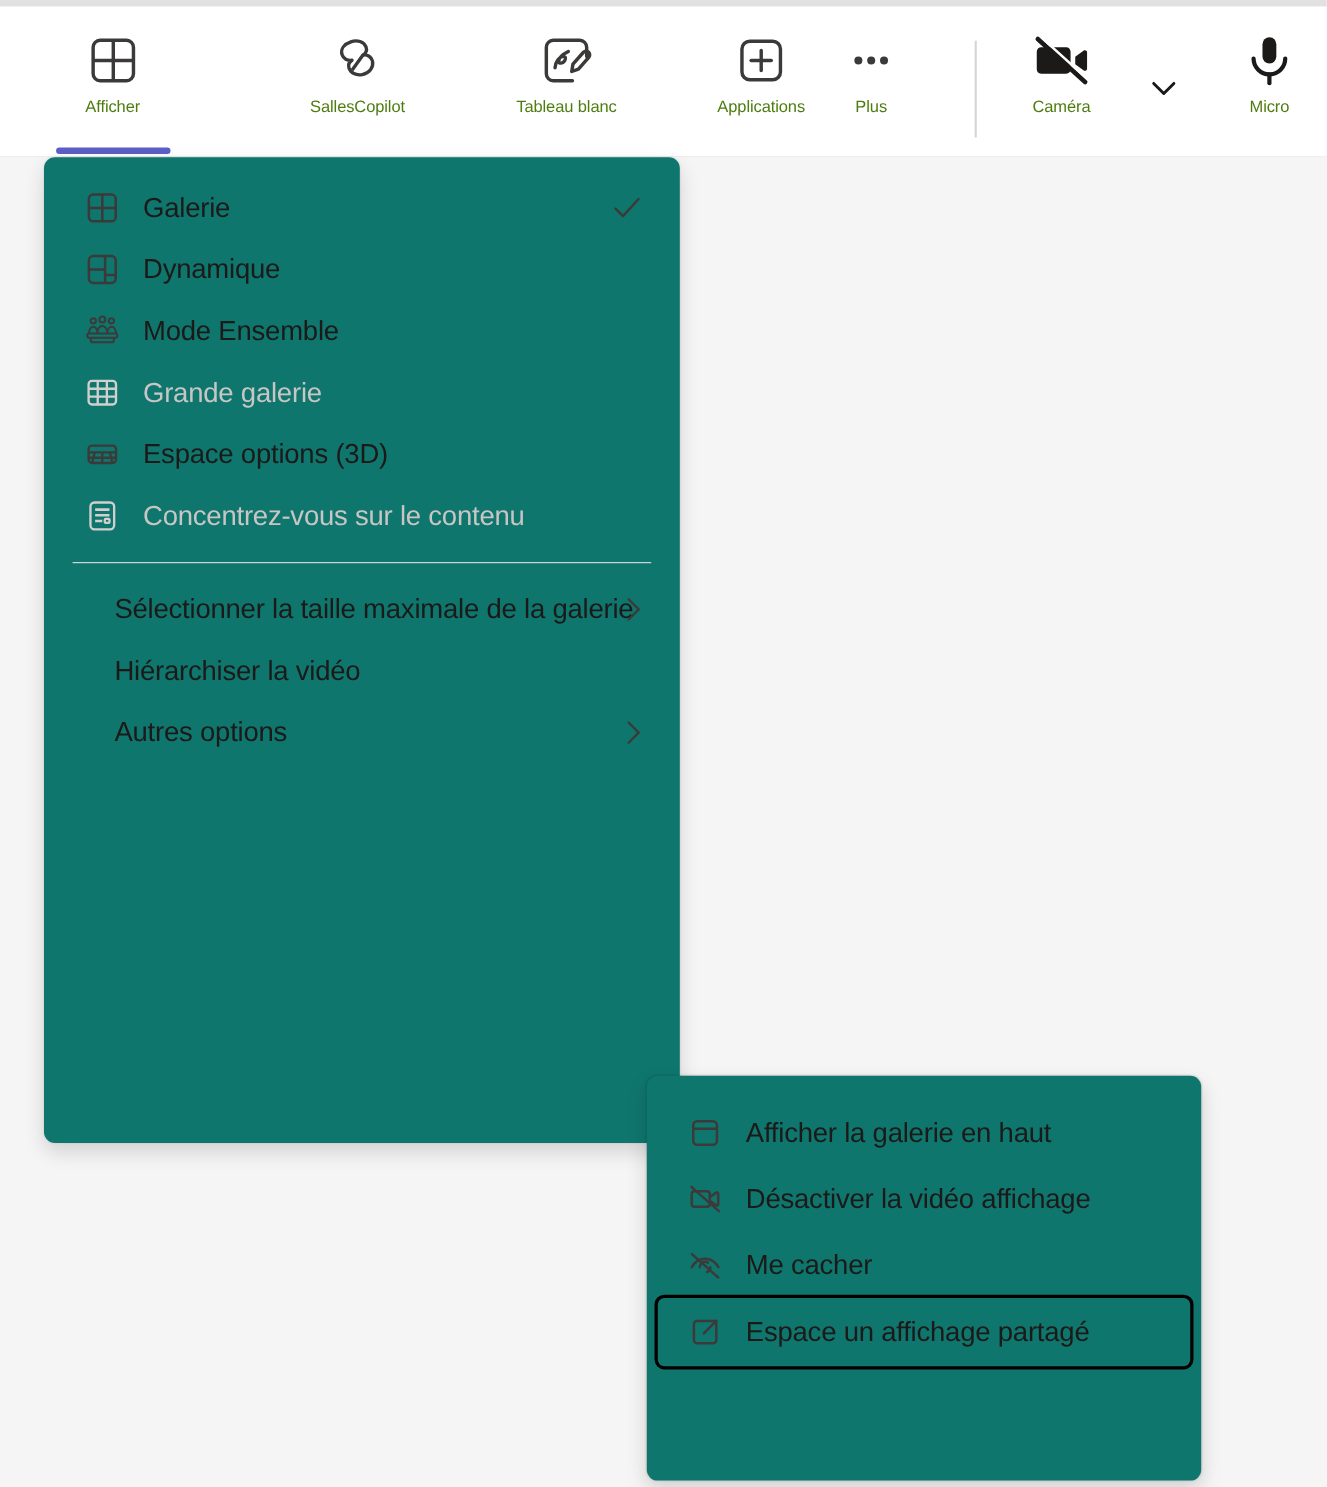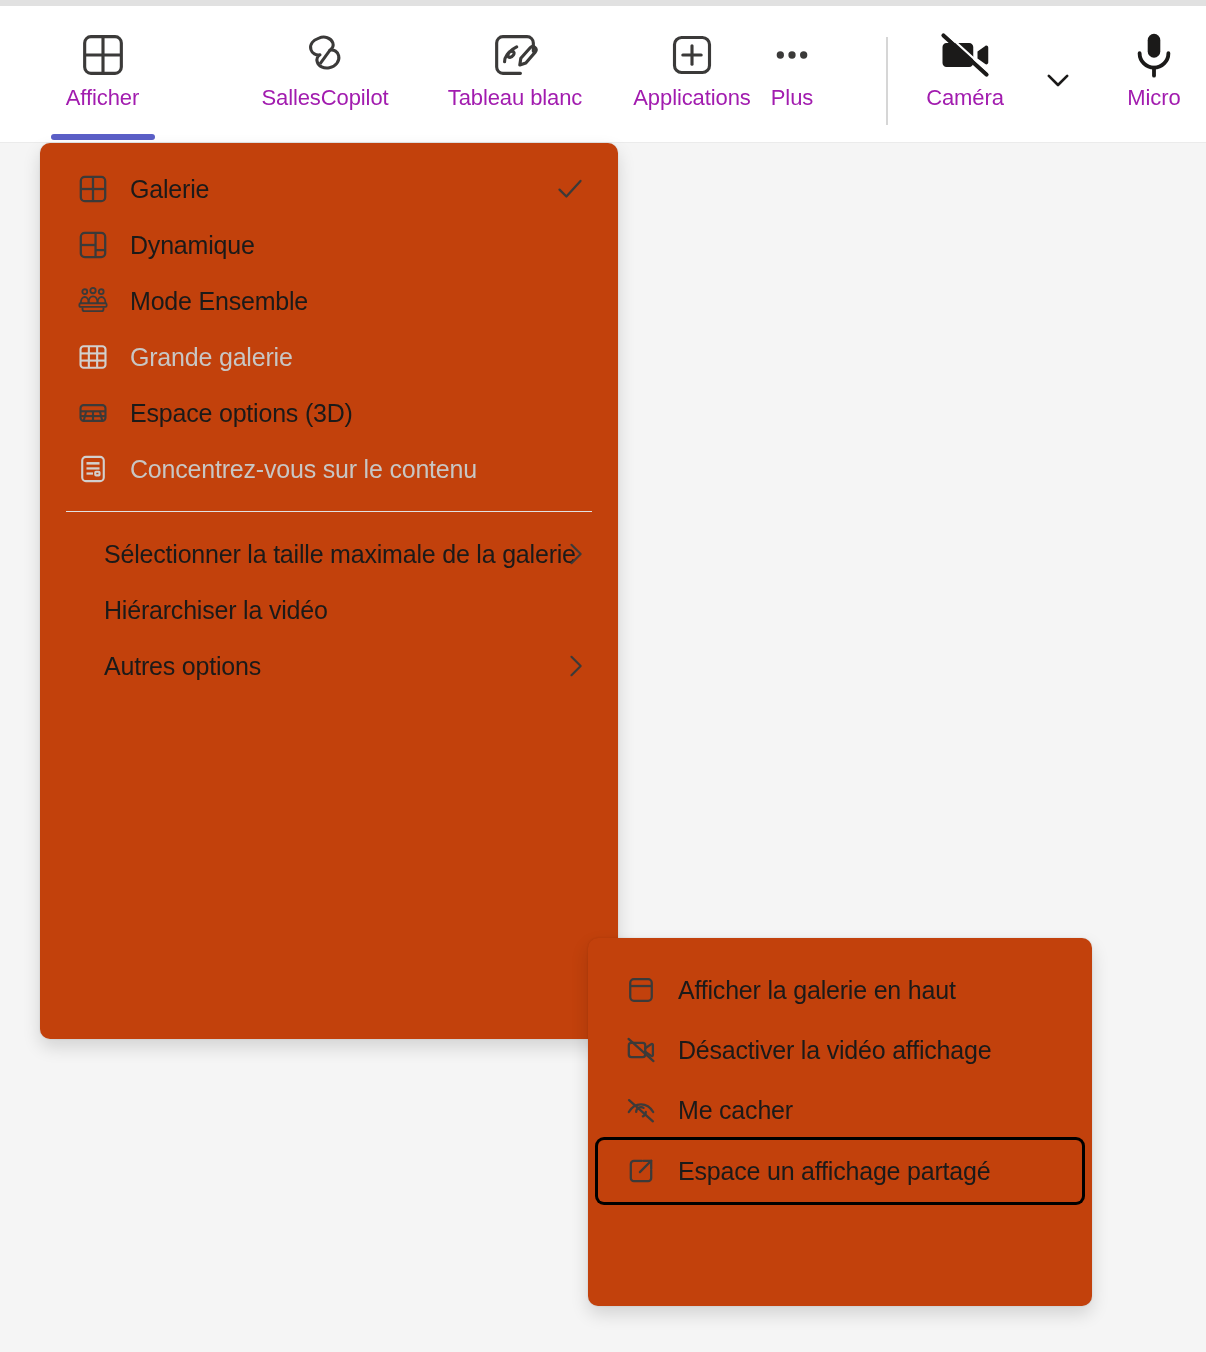--- a/index.html
+++ b/index.html
@@ -54,9 +54,9 @@
     margin-top: 18px;
   }
   .tb-label {
-    font-size: 22px;
+    font-size: 15px;
     line-height: 24px;
-    color: #a21caf;
+    color: #4d7c0f;
     white-space: nowrap;
     letter-spacing: -0.1px;
   }

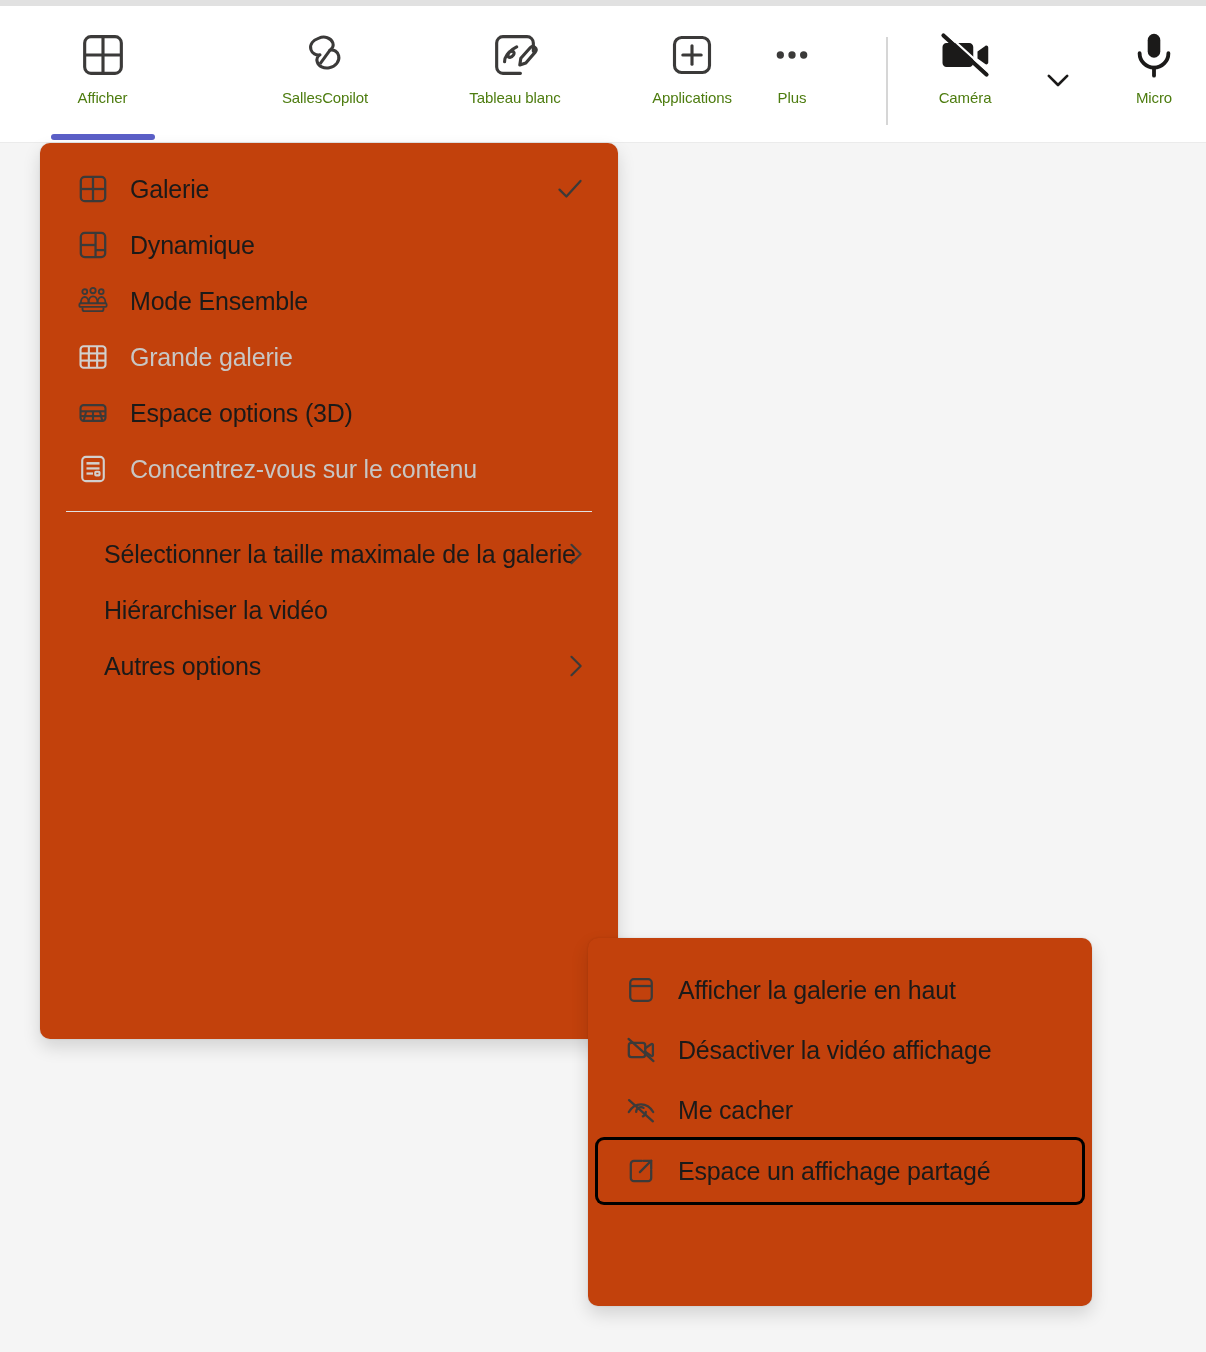--- a/index.html
+++ b/index.html
@@ -95,7 +95,7 @@
   
   .menu-panel {
     position: absolute;
-    background: #c2410c;
+    background: #0f766e;
     border-radius: 10px;
     box-shadow: 0 0 2px rgba(0,0,0,0.12), 0 8px 18px rgba(0,0,0,0.14);
   }

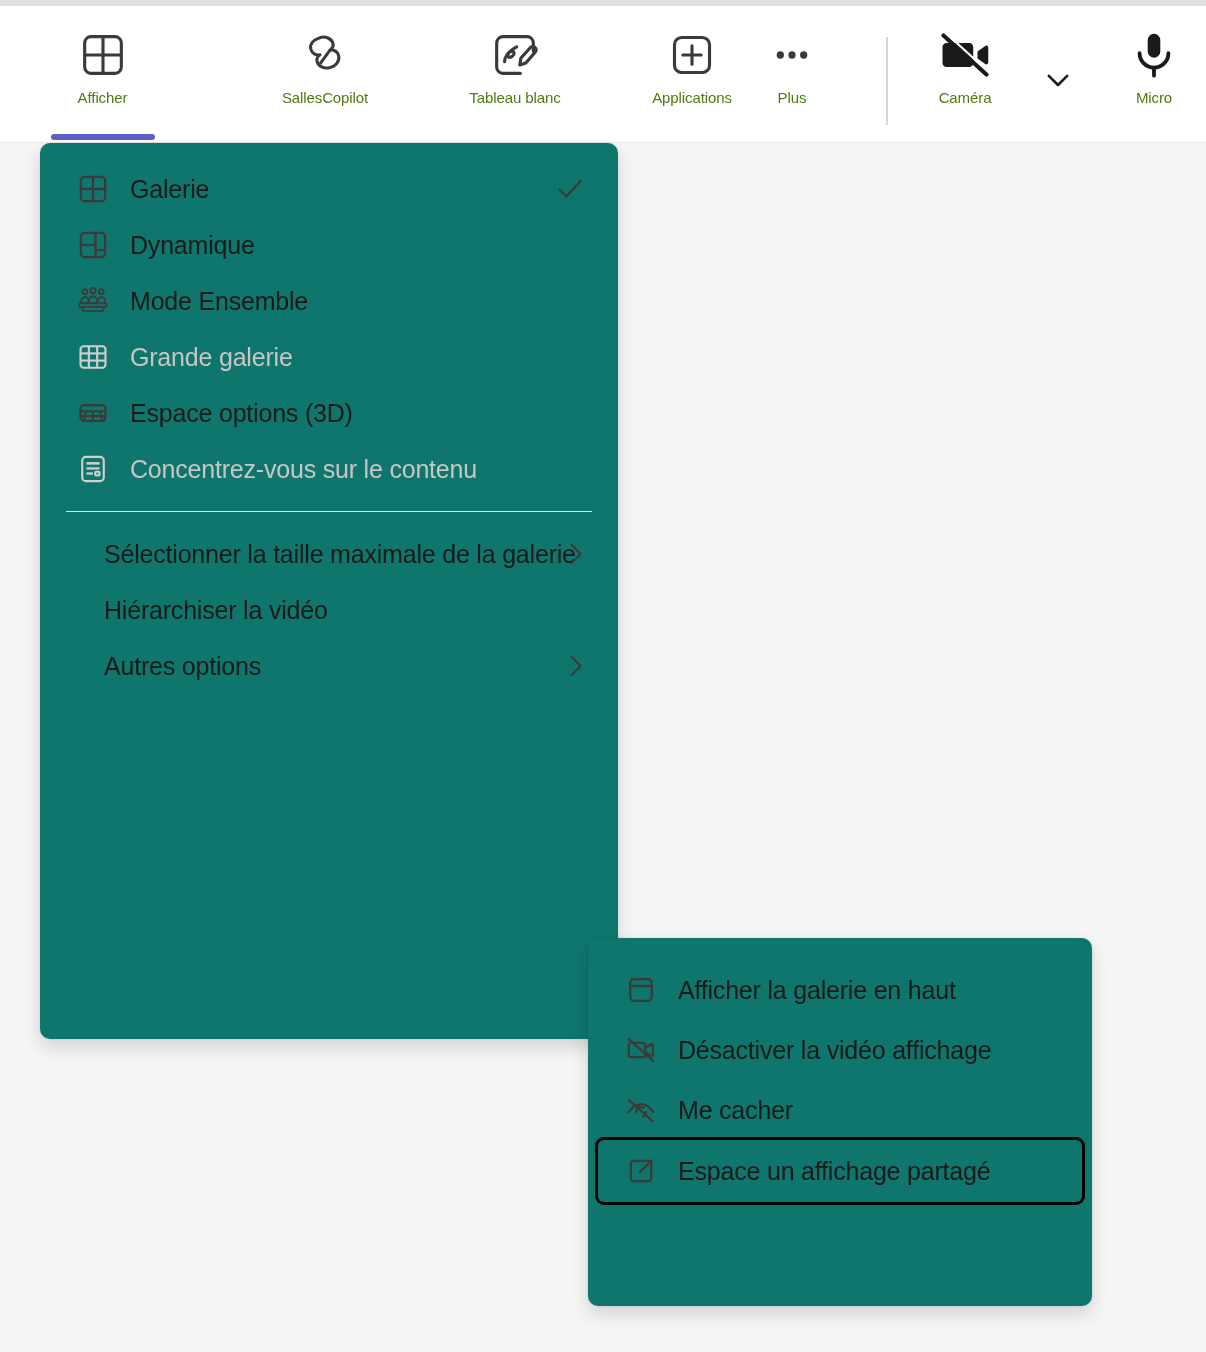--- a/index.html
+++ b/index.html
@@ -107,7 +107,7 @@
   }
   #sub-menu {
     left: 588px;
-    top: 938px;
+    top: 978px;
     width: 504px;
     height: 368px;
   }

